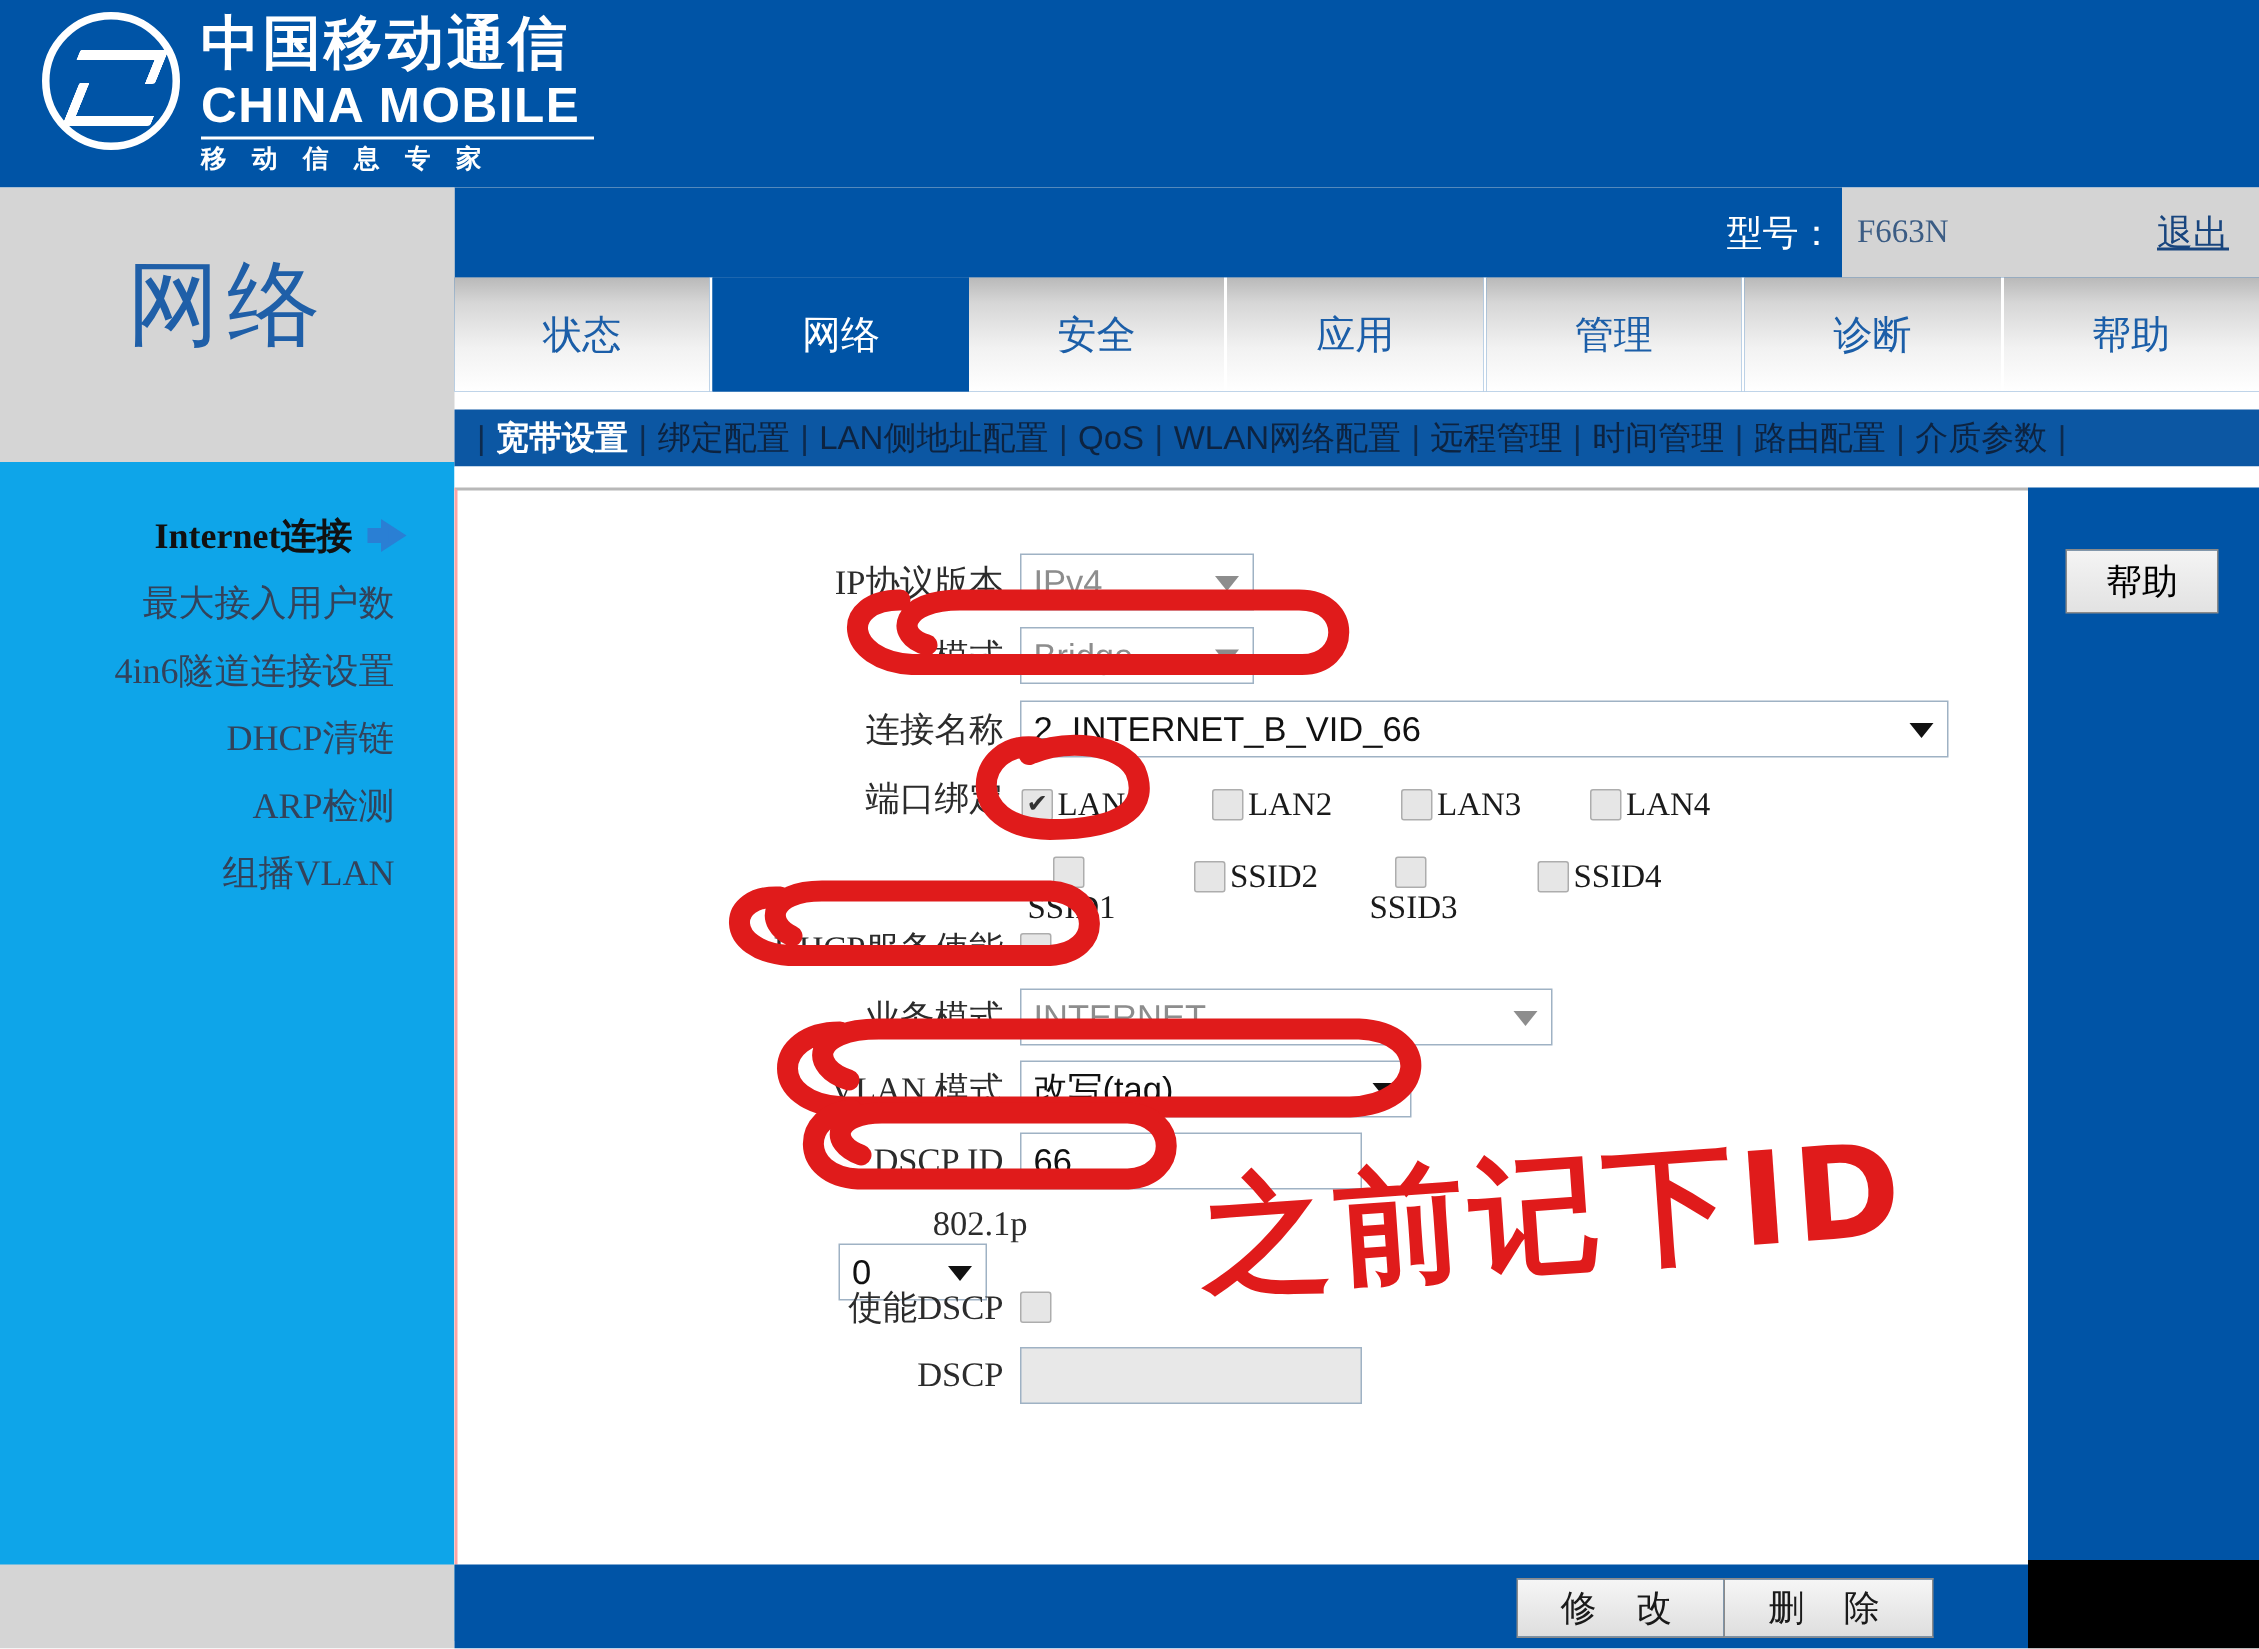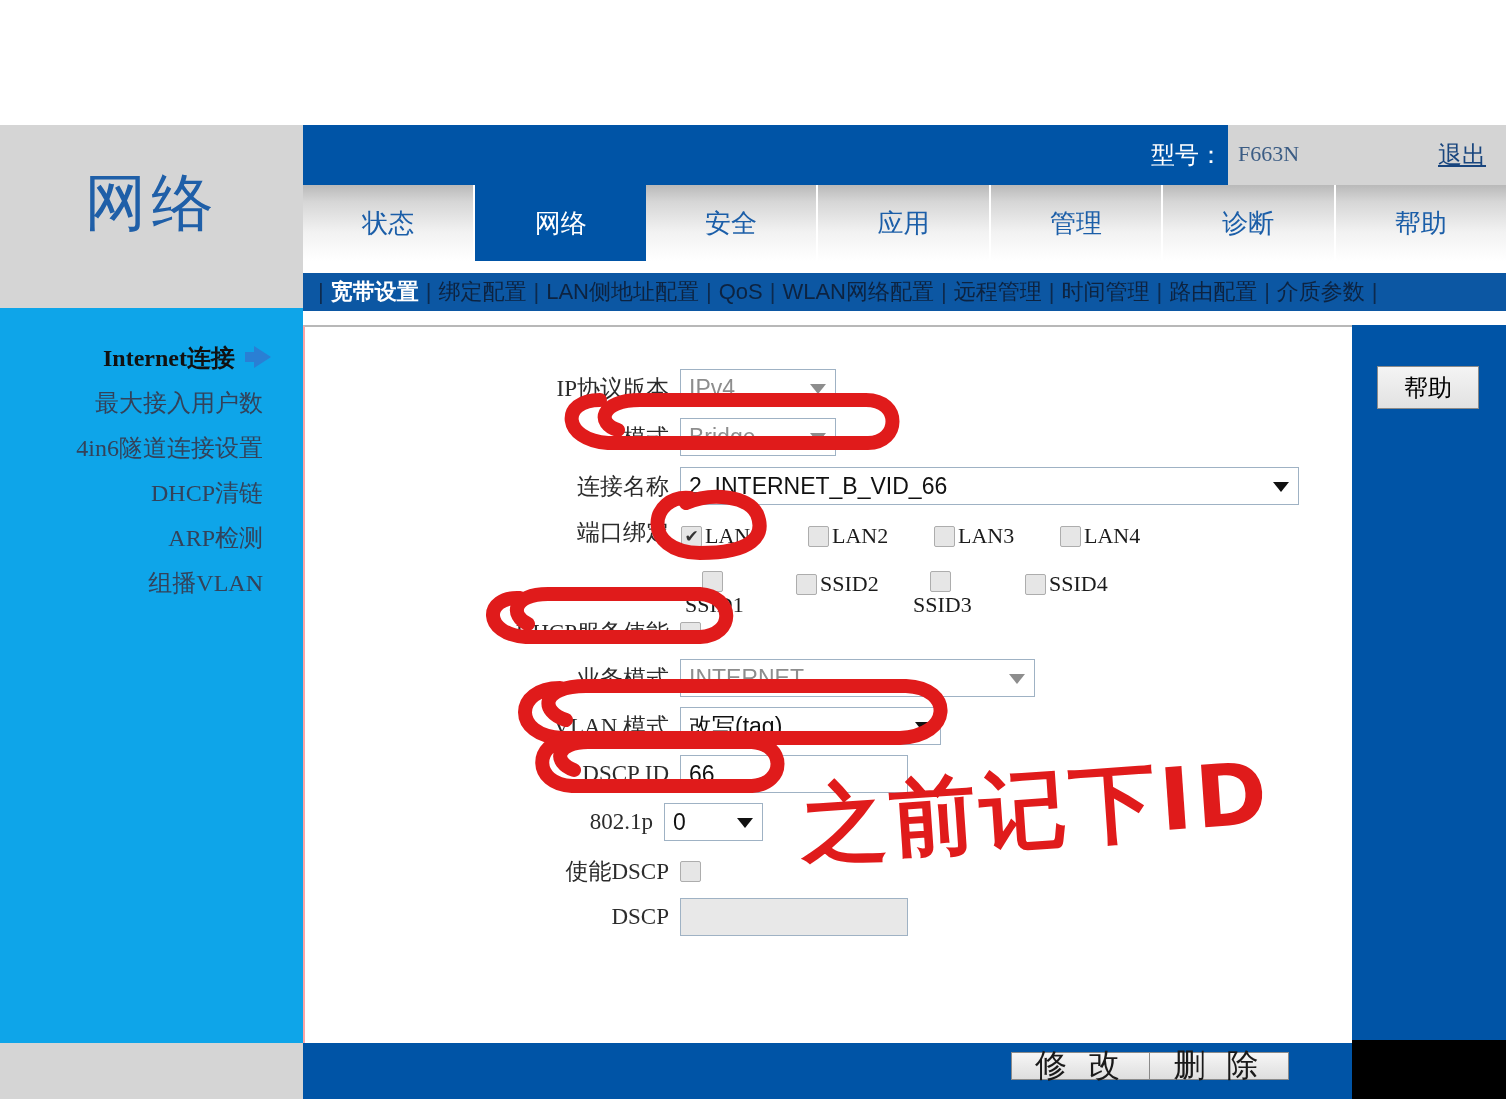--- a/index.html
+++ b/index.html
@@ -325,6 +325,17 @@
 
 <div id="page">
 
+  <div id="logo-bar">
+    <div id="logo-wrap">
+      <div id="logo-mark"></div>
+      <div id="logo-text">
+        <div id="logo-cn">中国移动通信</div>
+        <div id="logo-en">CHINA MOBILE</div>
+        <div id="logo-rule"></div>
+        <div id="logo-slogan">移动信息专家</div>
+      </div>
+    </div>
+  </div>
 
   <div id="model-bar">
     <div id="model-bar-blue"></div>

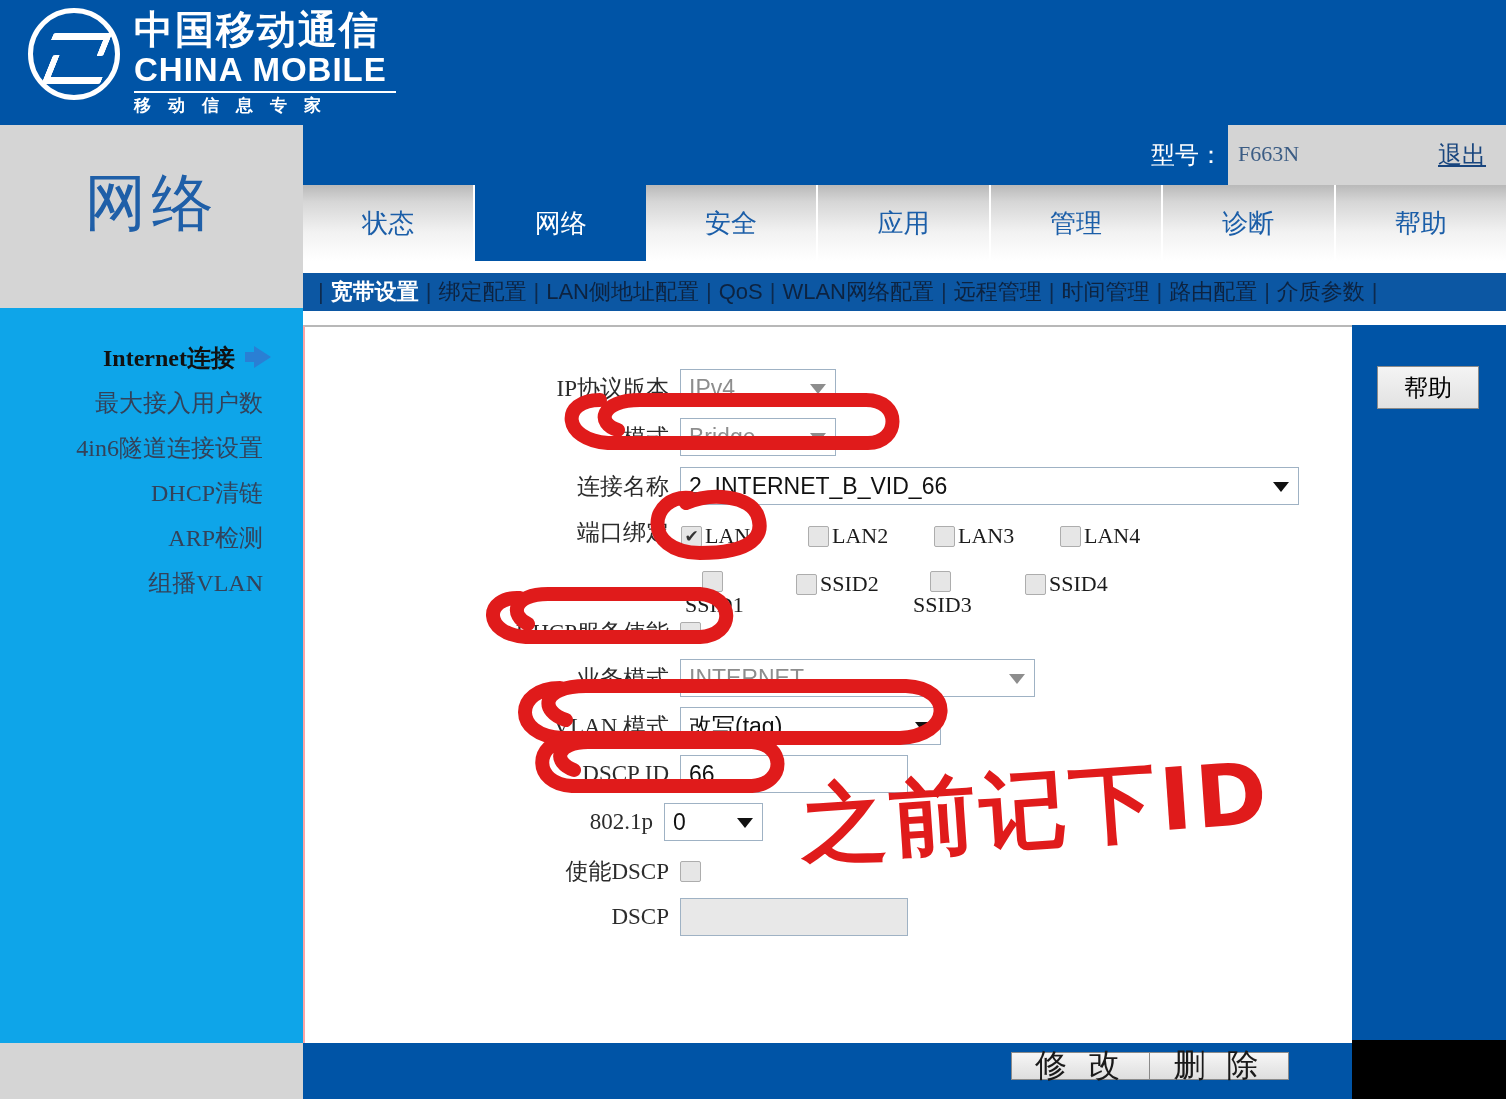--- a/index.html
+++ b/index.html
@@ -496,7 +496,7 @@
           </div>
         </div>
 
-        <div class="row" style="left:184px; top:476px;">
+        <div class="row" style="left:216px; top:476px;flex-direction:column;">
           <div class="lbl">802.1p</div>
           <div class="sel" style="width:99px;">
             <span>0</span>

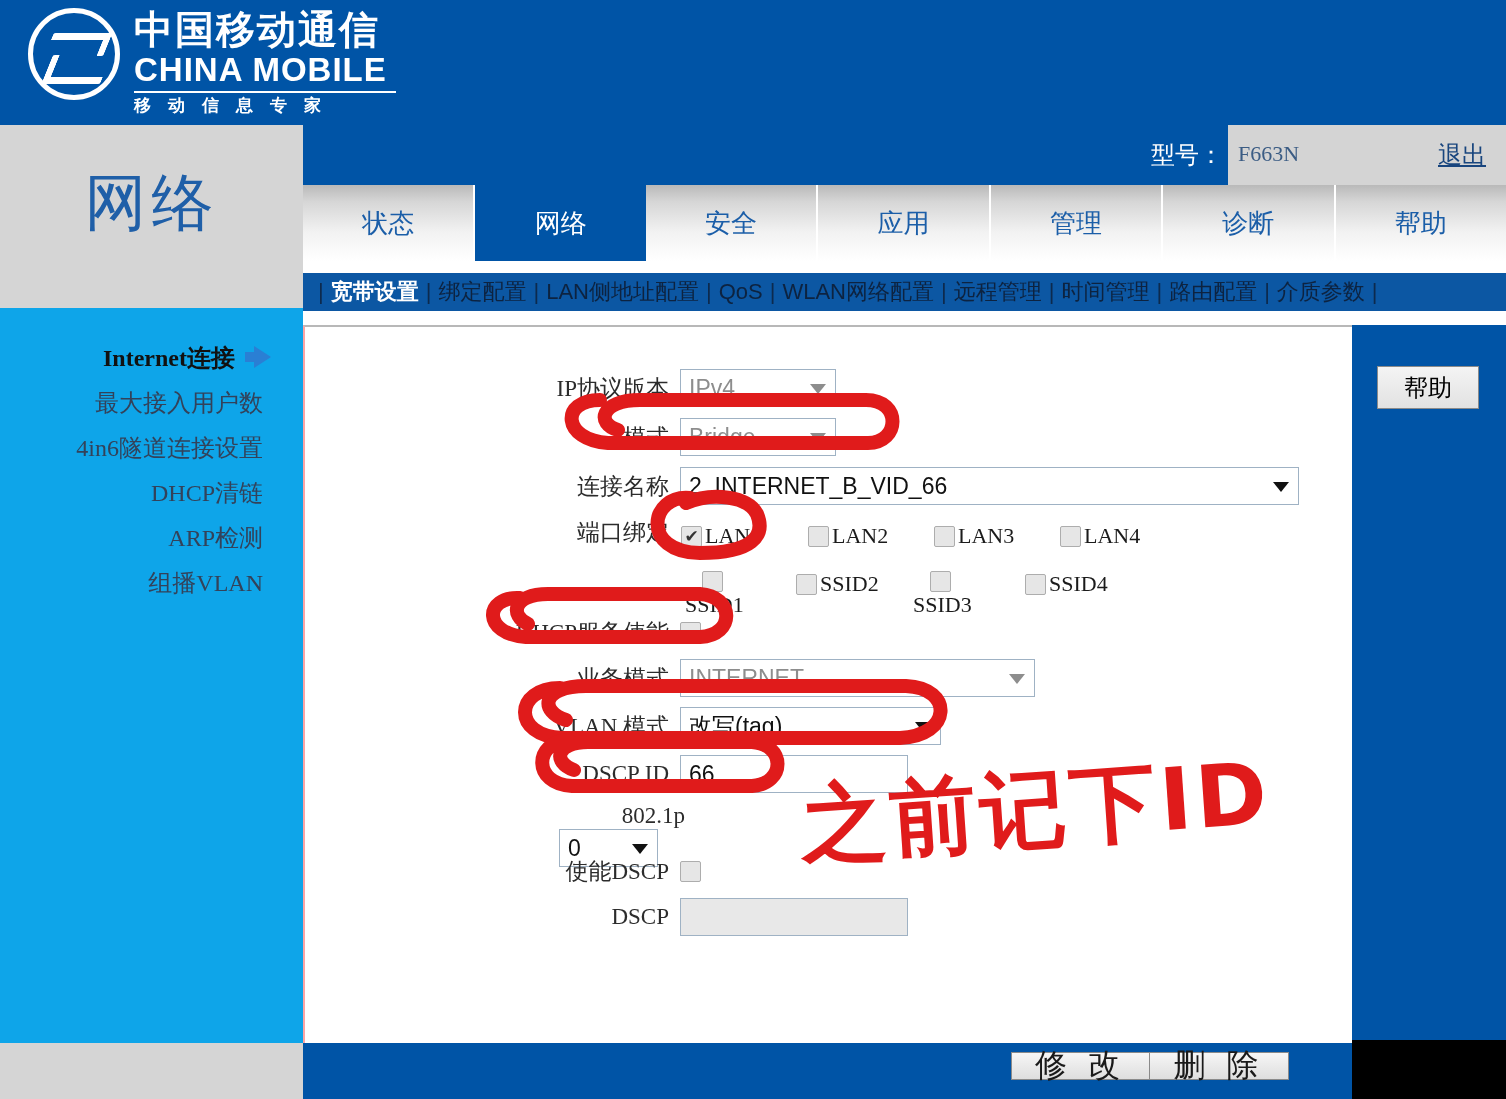--- a/index.html
+++ b/index.html
@@ -293,14 +293,14 @@
     display: flex;
   }
   .fbtn {
-    width: 139px; height: 28px;
+    width: 139px; height: 40px;
     background: linear-gradient(to bottom,#f6f6f6,#dedede);
     border: 1px solid #8a8a8a;
     display: flex; align-items: center; justify-content: center;
-    color: #1a1a1a; font-size: 32px;
+    color: #1a1a1a; font-size: 24px;
     letter-spacing: 6px;
     cursor: pointer;
-    font-family: Liberation Sans, sans-serif;
+    font-family: Liberation Mono, monospace;
   }
   .fbtn + .fbtn { border-left: none; }
 

